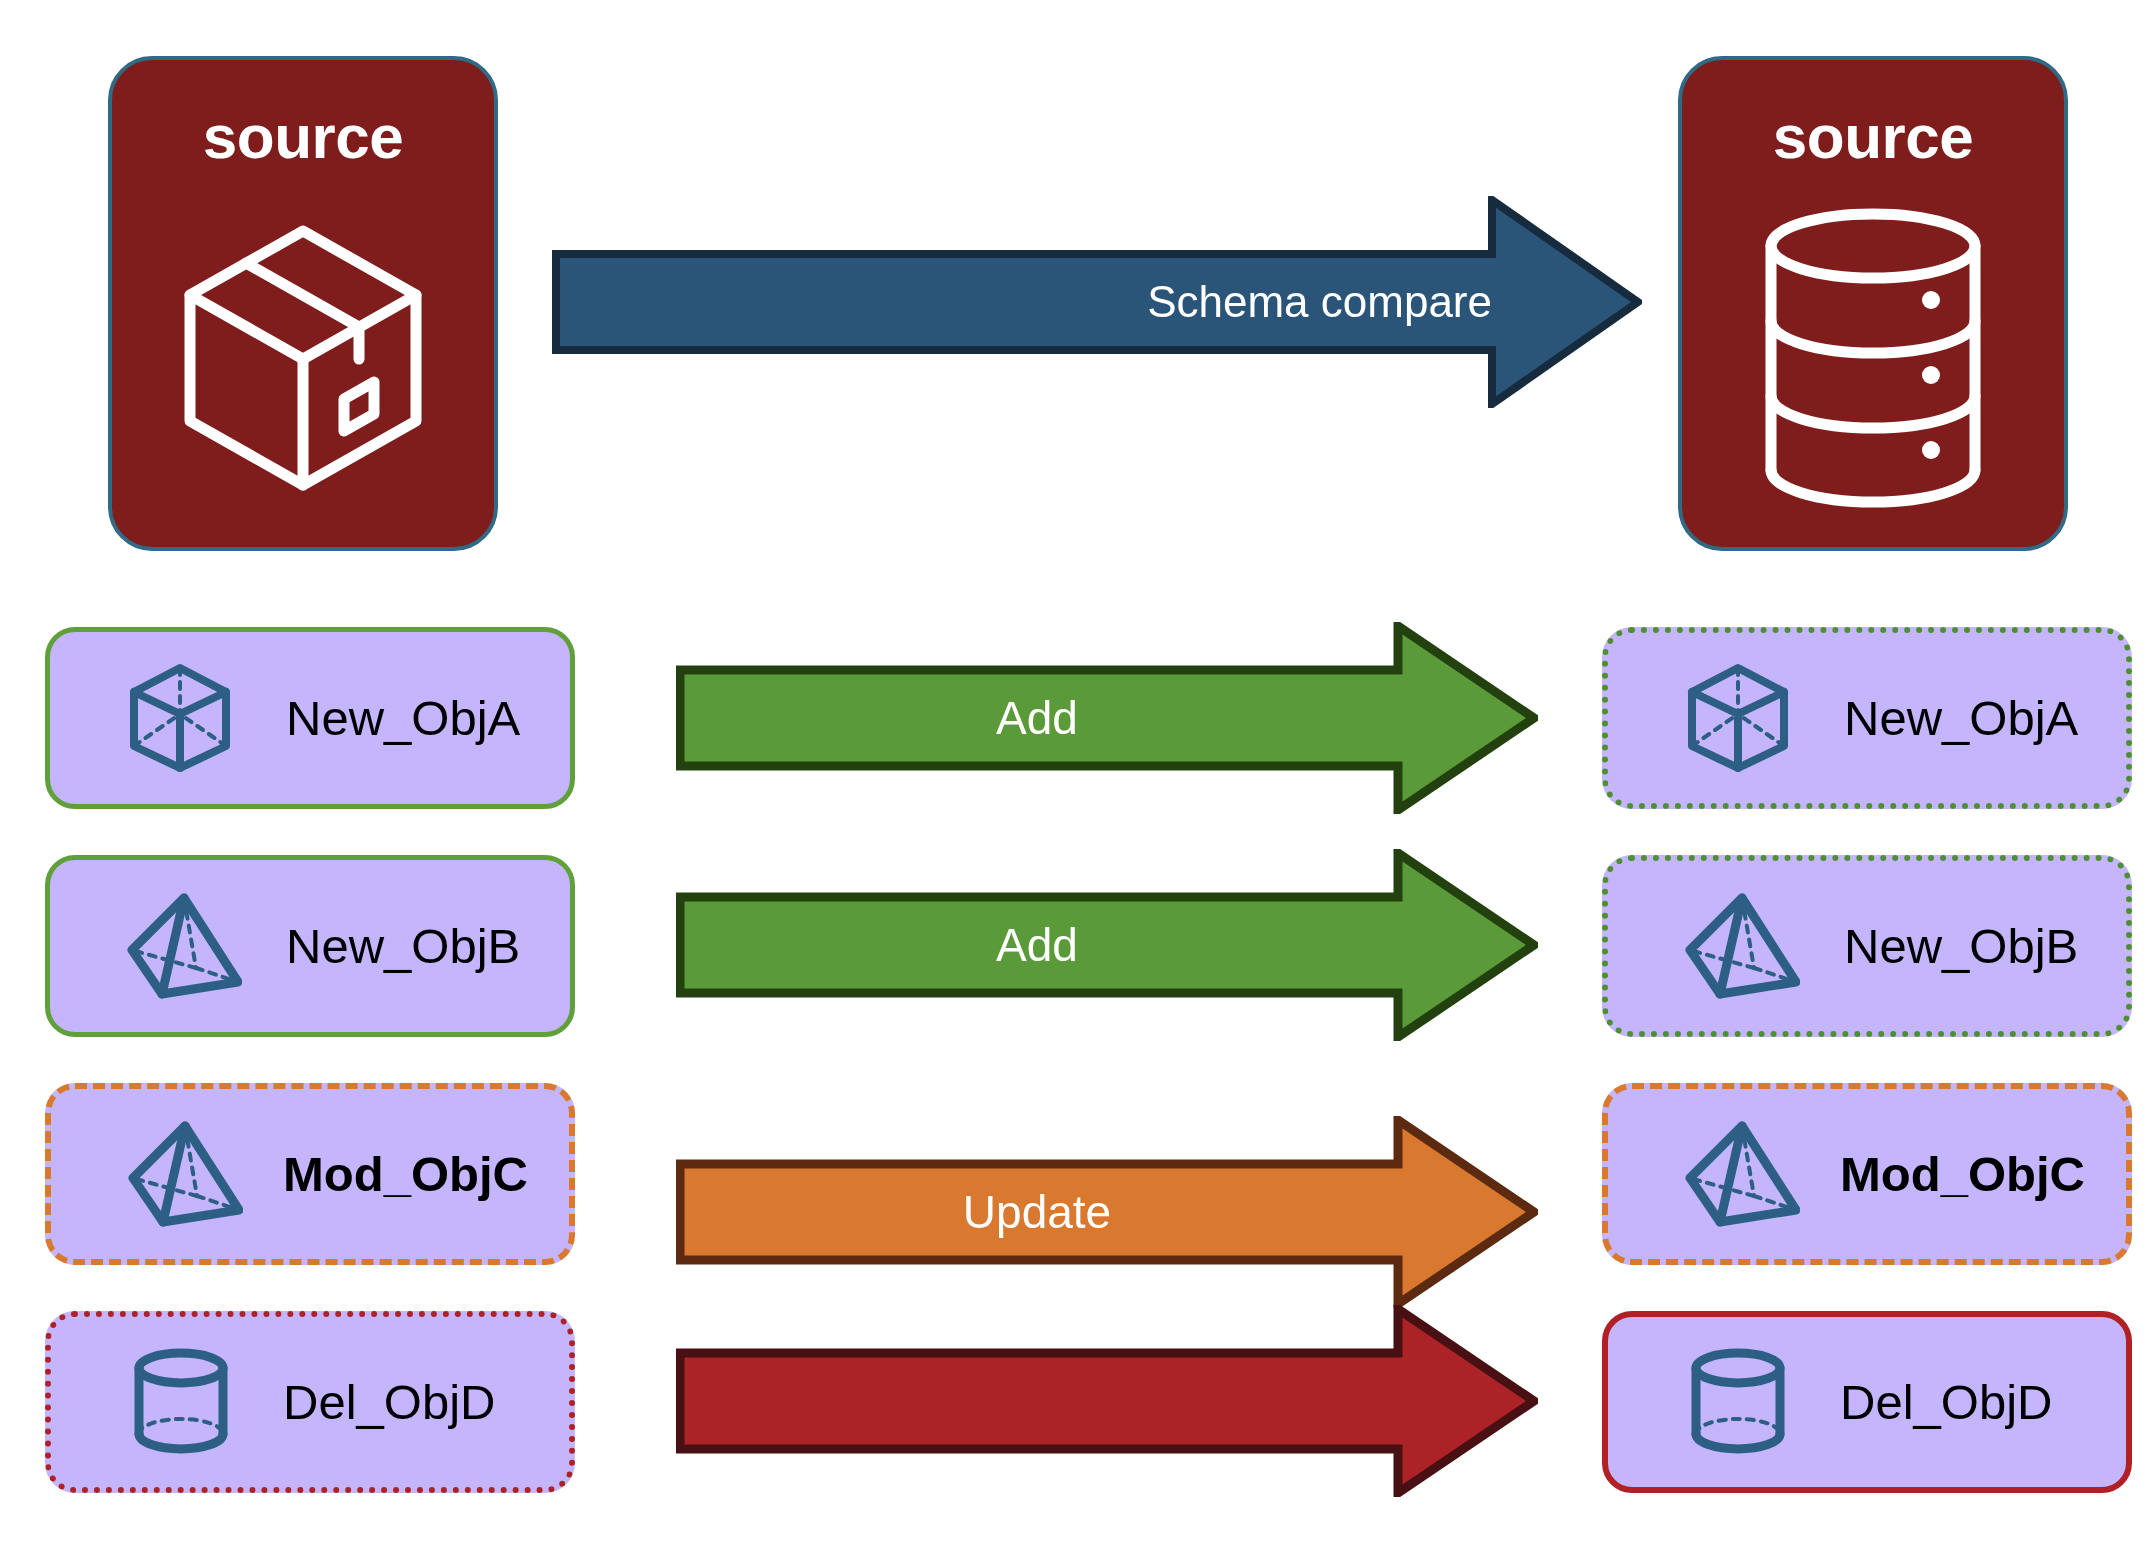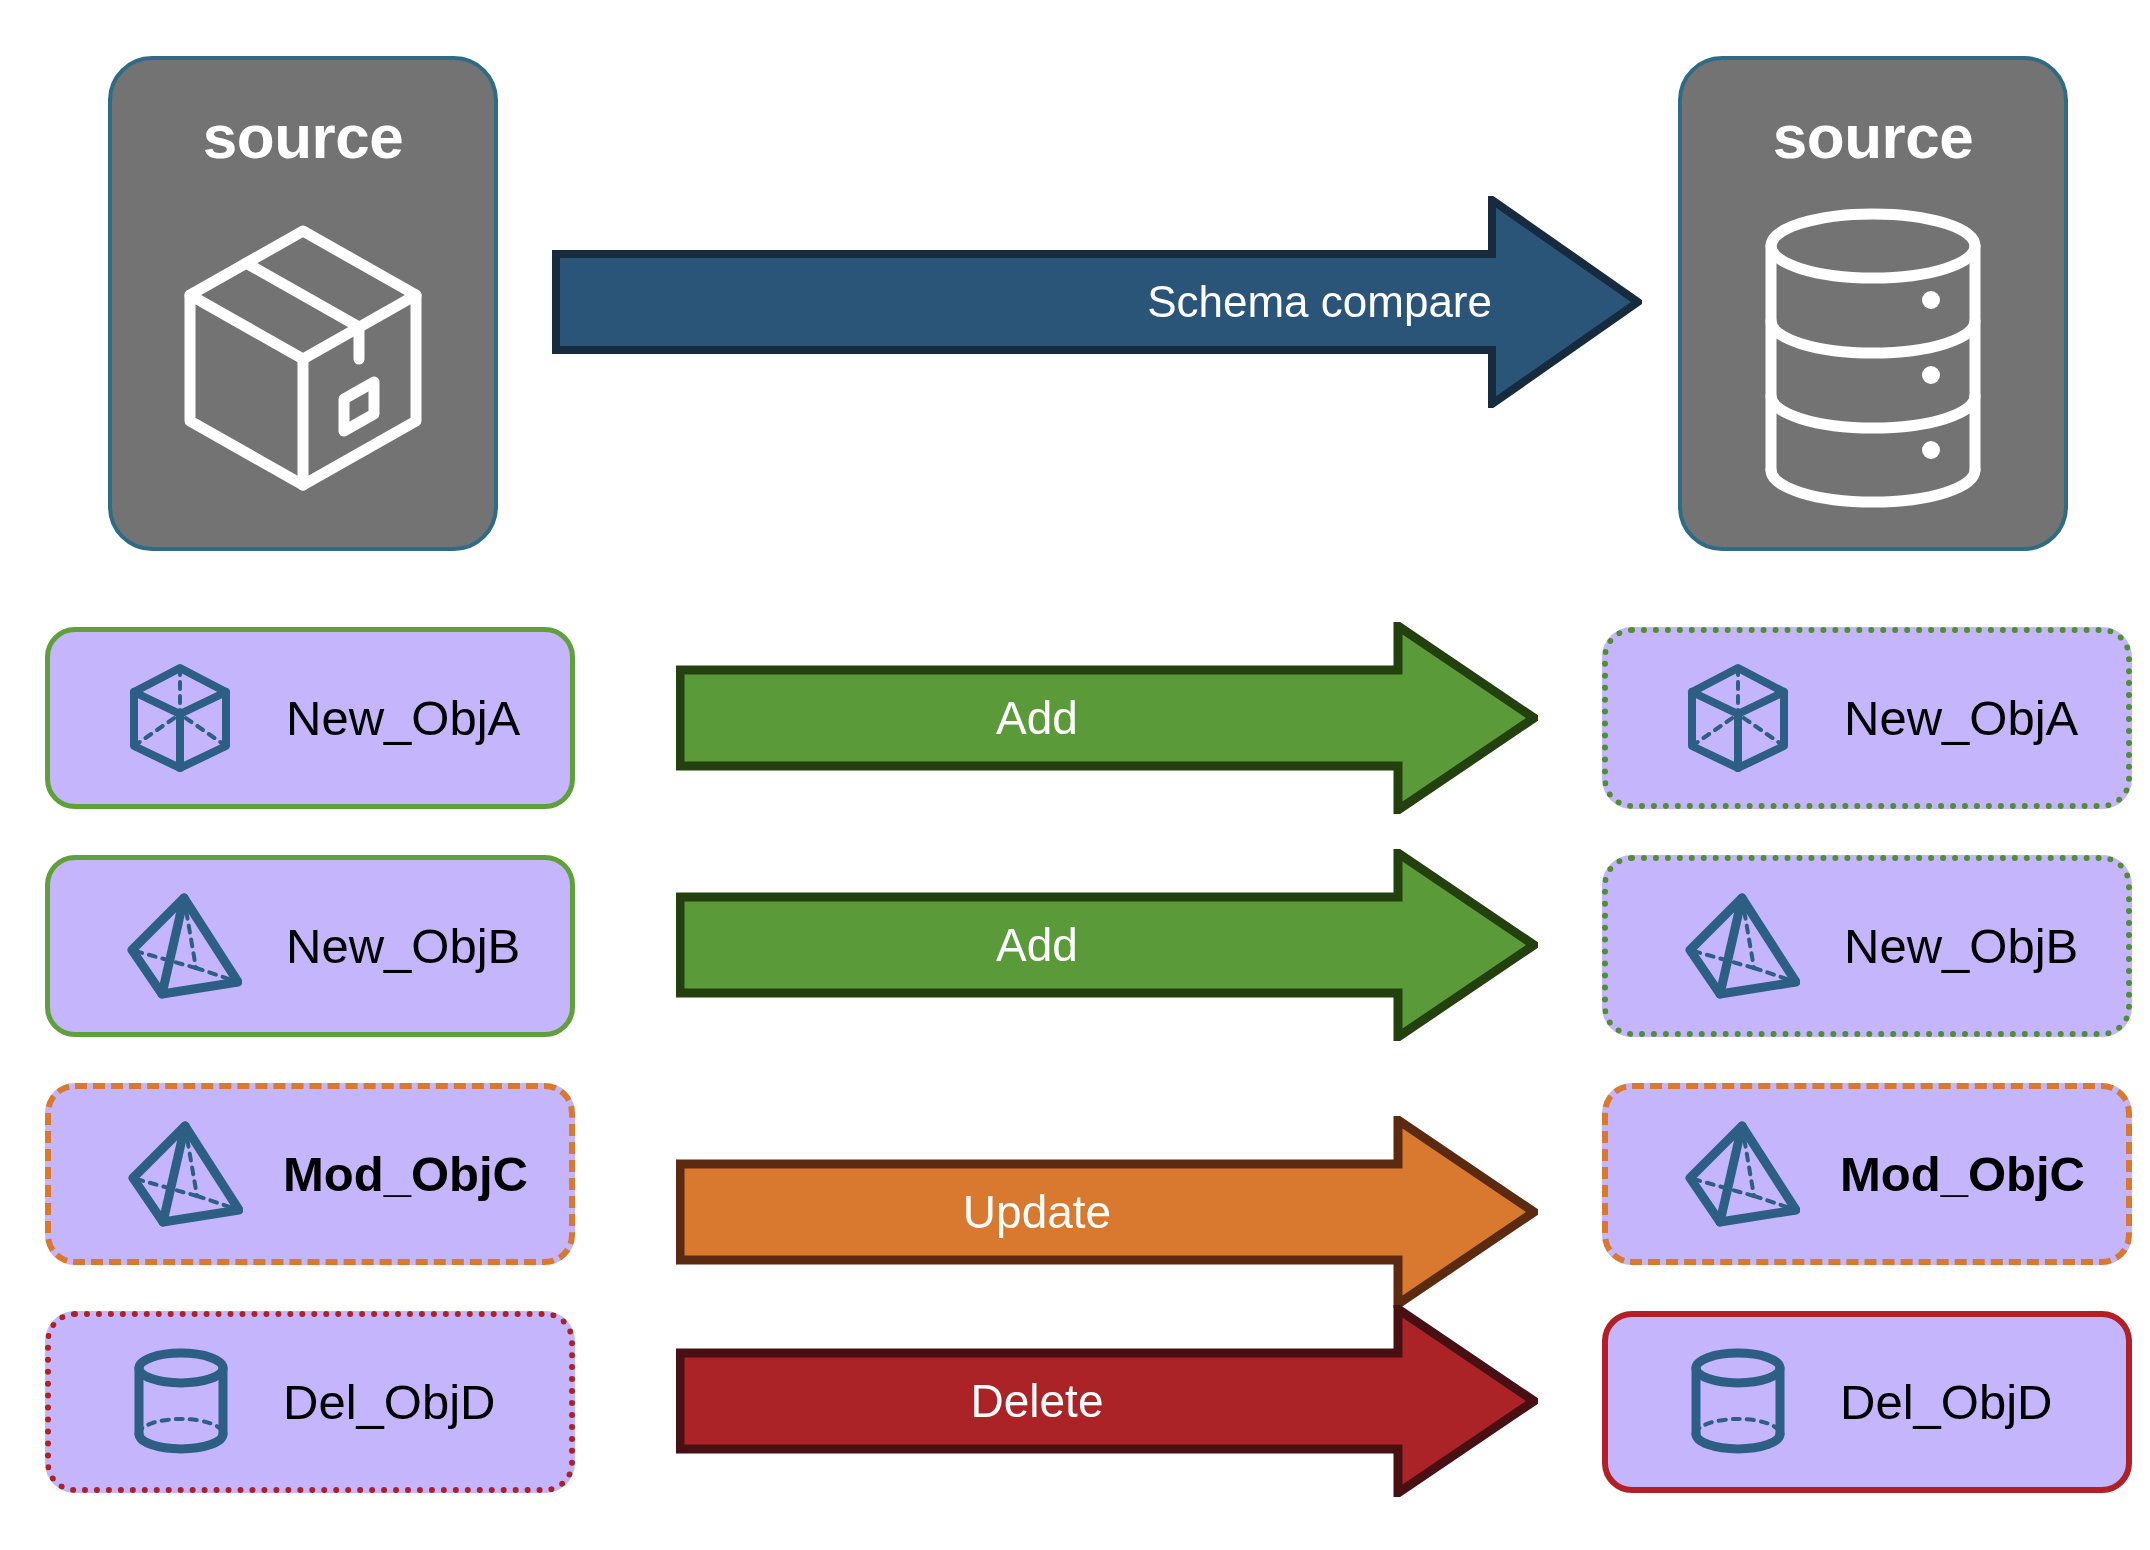--- a/index.html
+++ b/index.html
@@ -12,7 +12,7 @@
   
   .endpoint{
     position:absolute;
-    background:#737373;
+    background:#7f1d1d;
     border:4px solid #2f6b85;
     border-radius:44px;
     box-sizing:border-box;

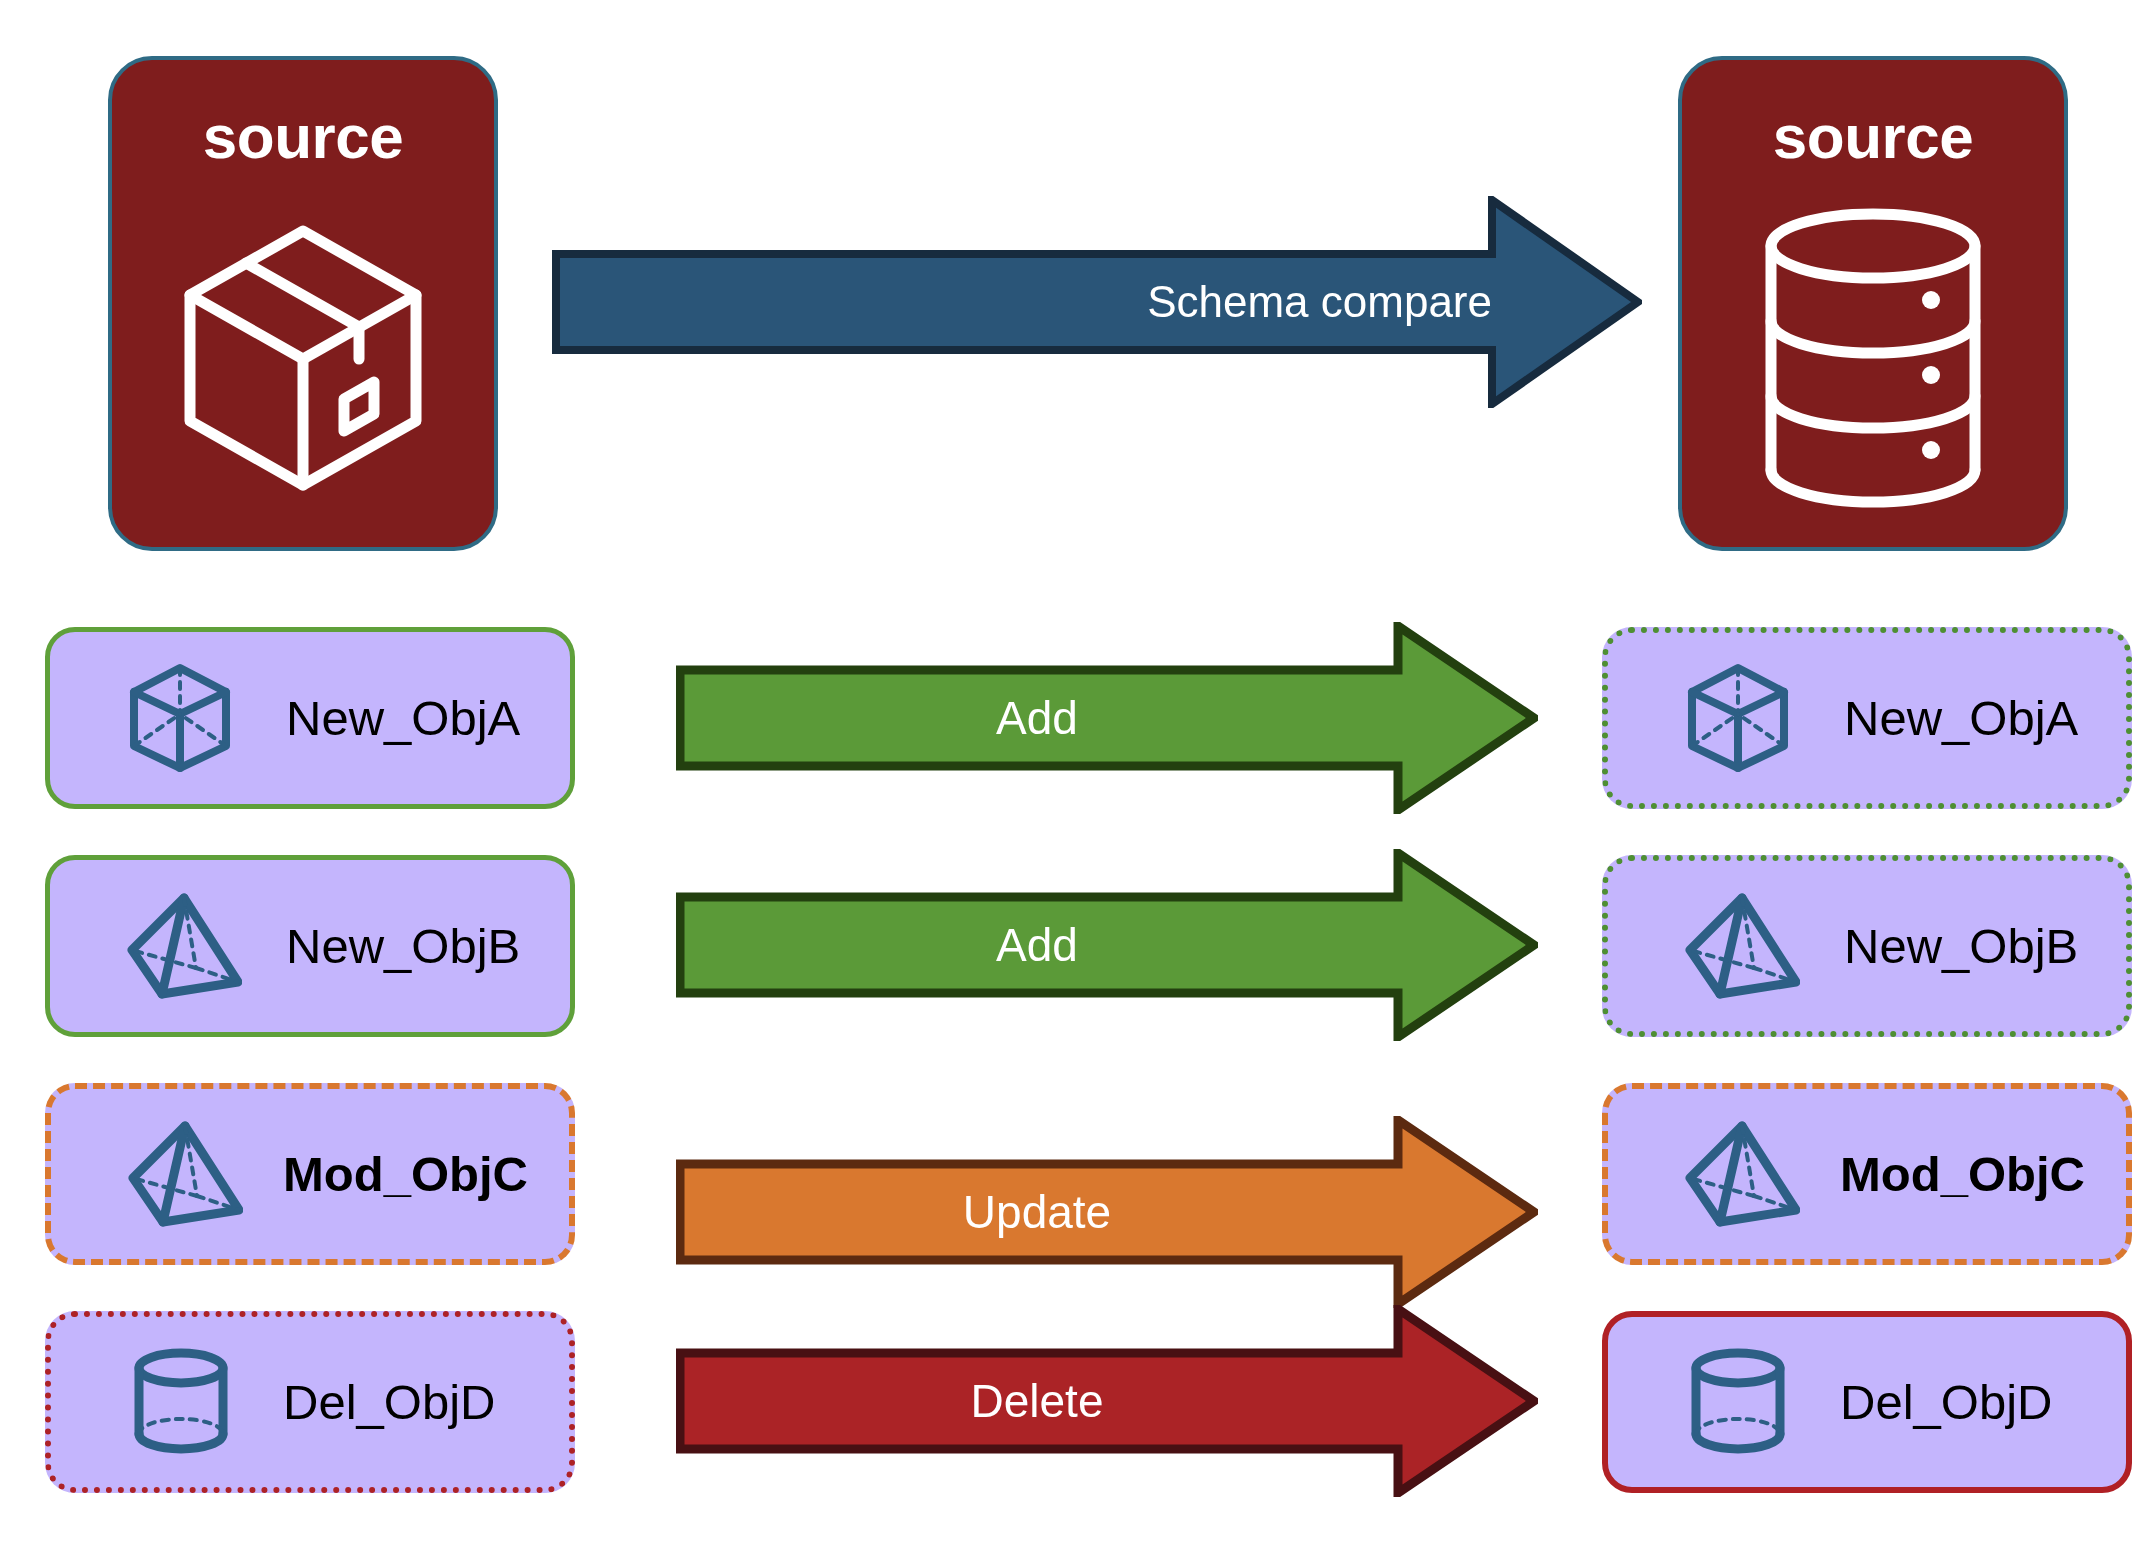--- a/index.html
+++ b/index.html
@@ -233,7 +233,6 @@
   <svg width="862" height="192" viewBox="0 0 862 192" preserveAspectRatio="none">
     <polygon points="4,48 722,48 722,4 858,96 722,188 722,144 4,144" fill="#ab2326" stroke="#481013" stroke-width="9" stroke-linejoin="miter"></polygon>
   </svg>
-  <div class="act-label" style="left:0;top:73px;width:722px;">Delete</div>
 </div>
 
 <div class="objcard b-red-solid" style="left:1602px;top:1311px;width:530px;height:182px;">

